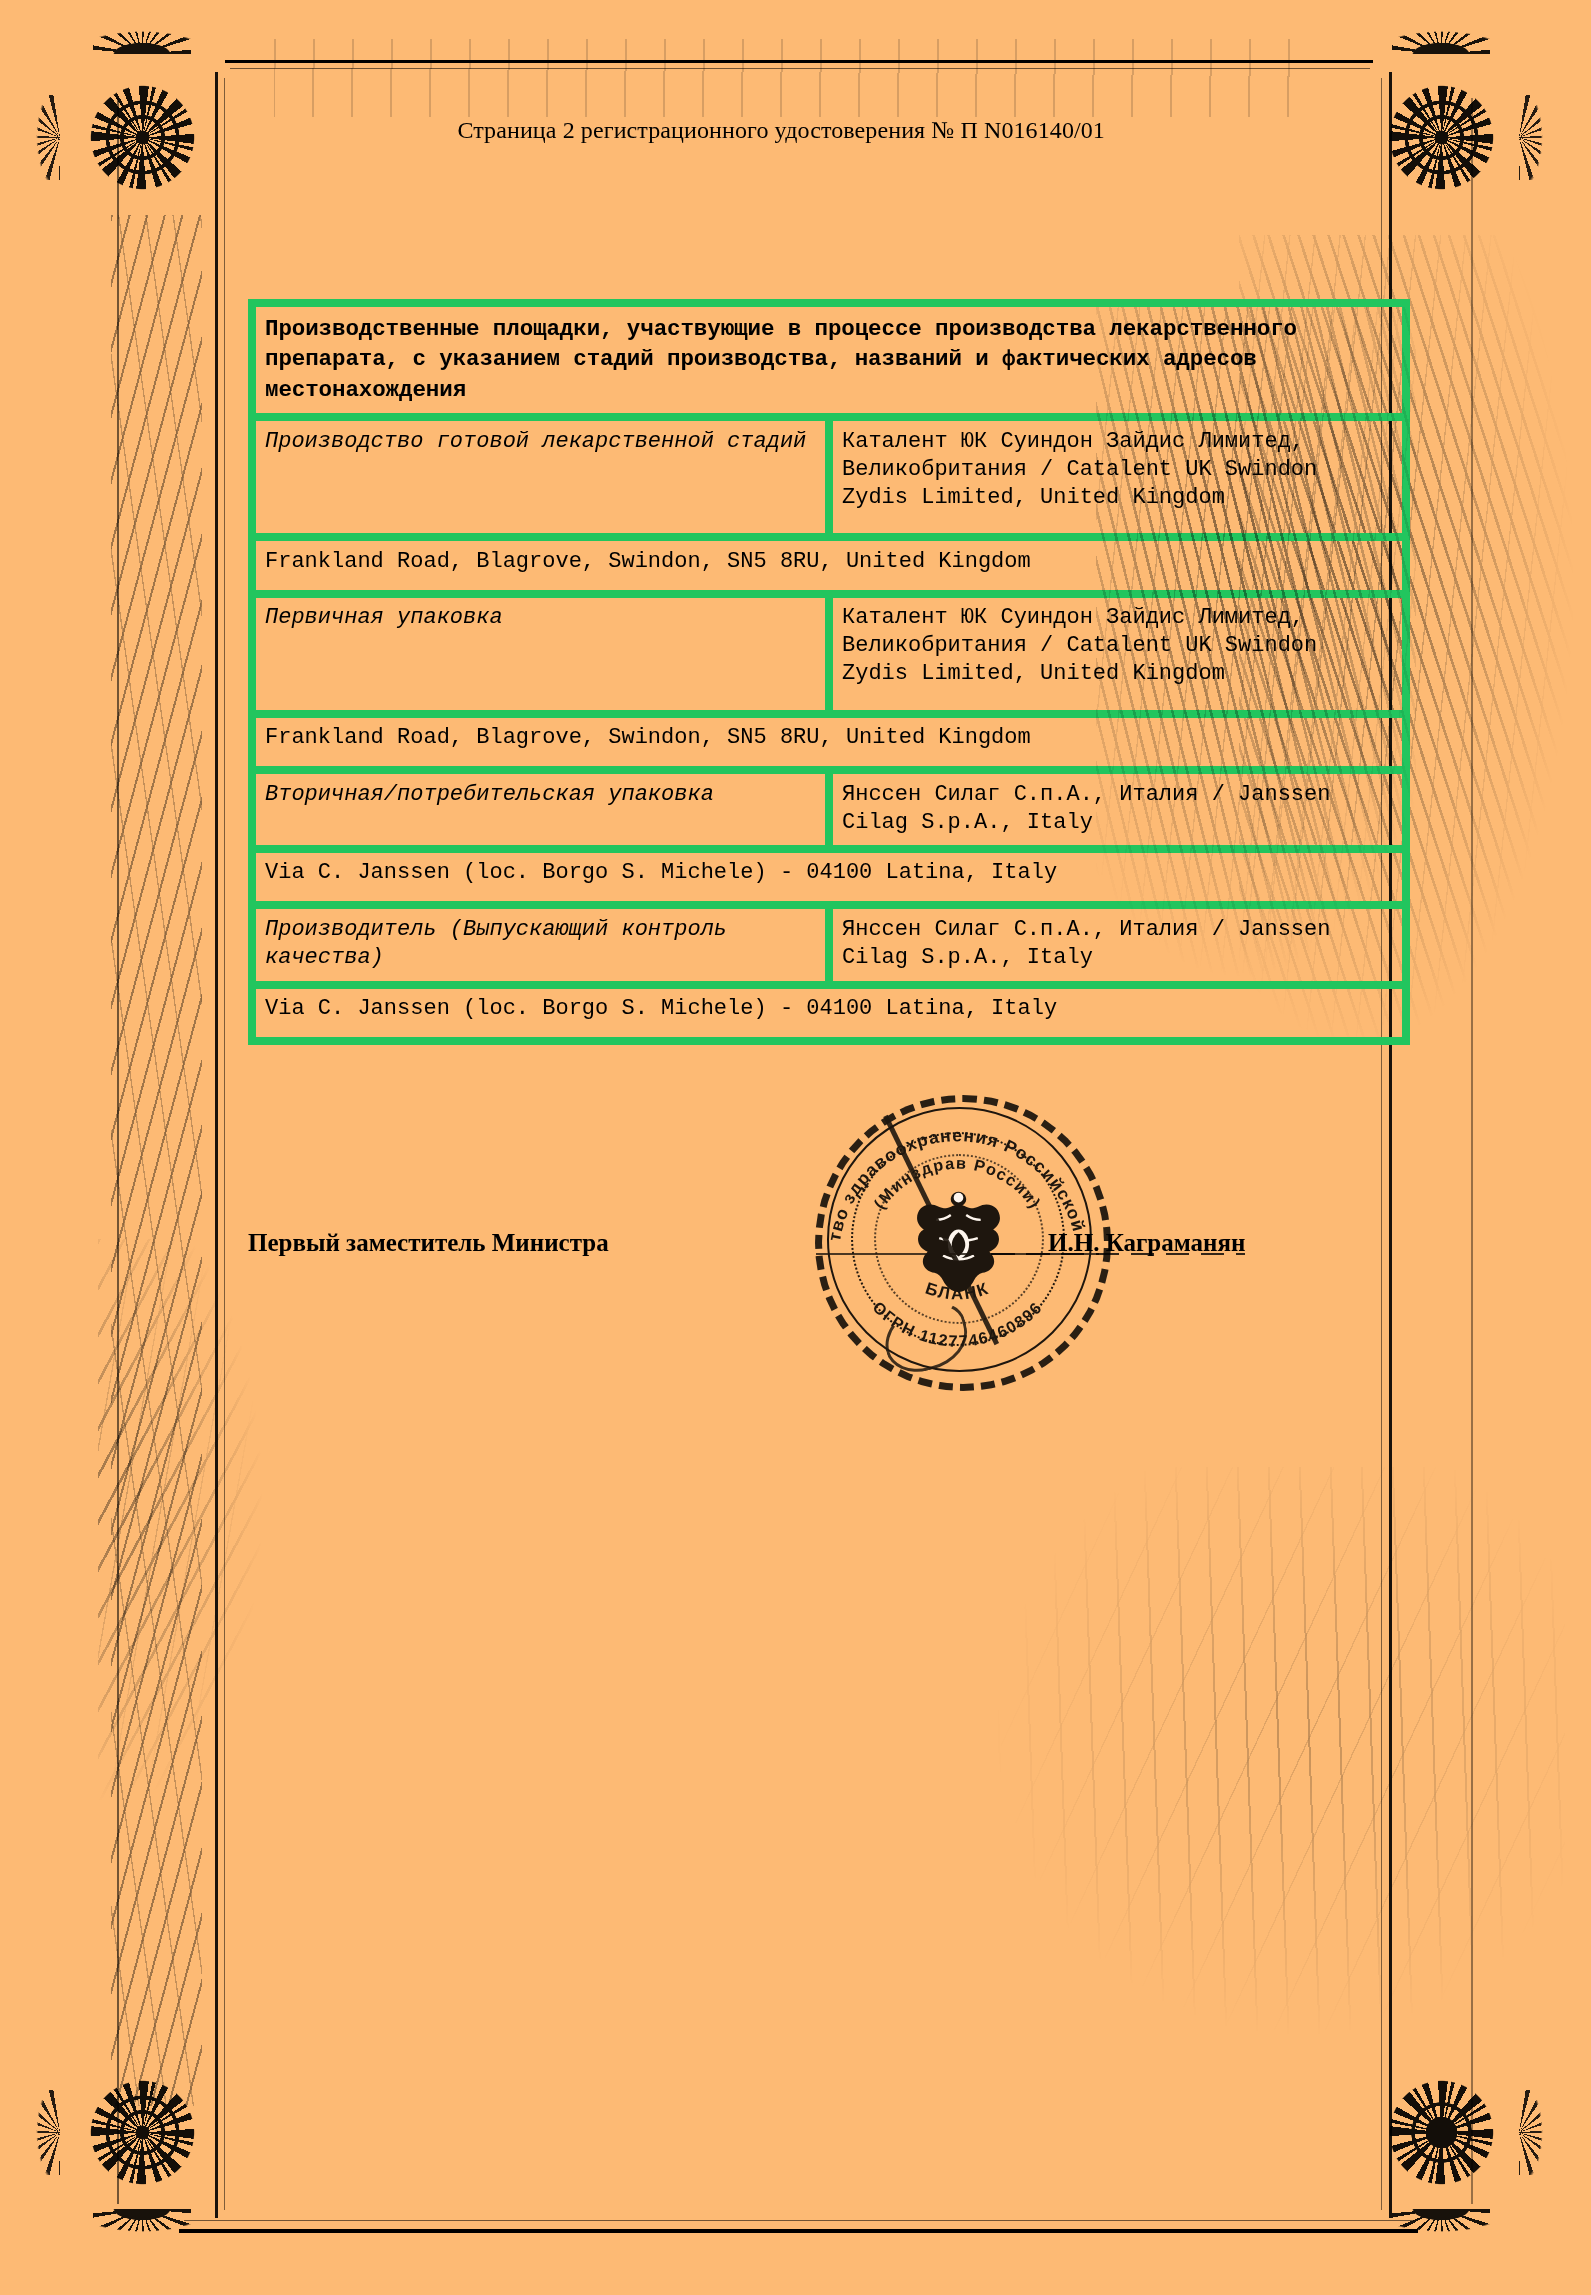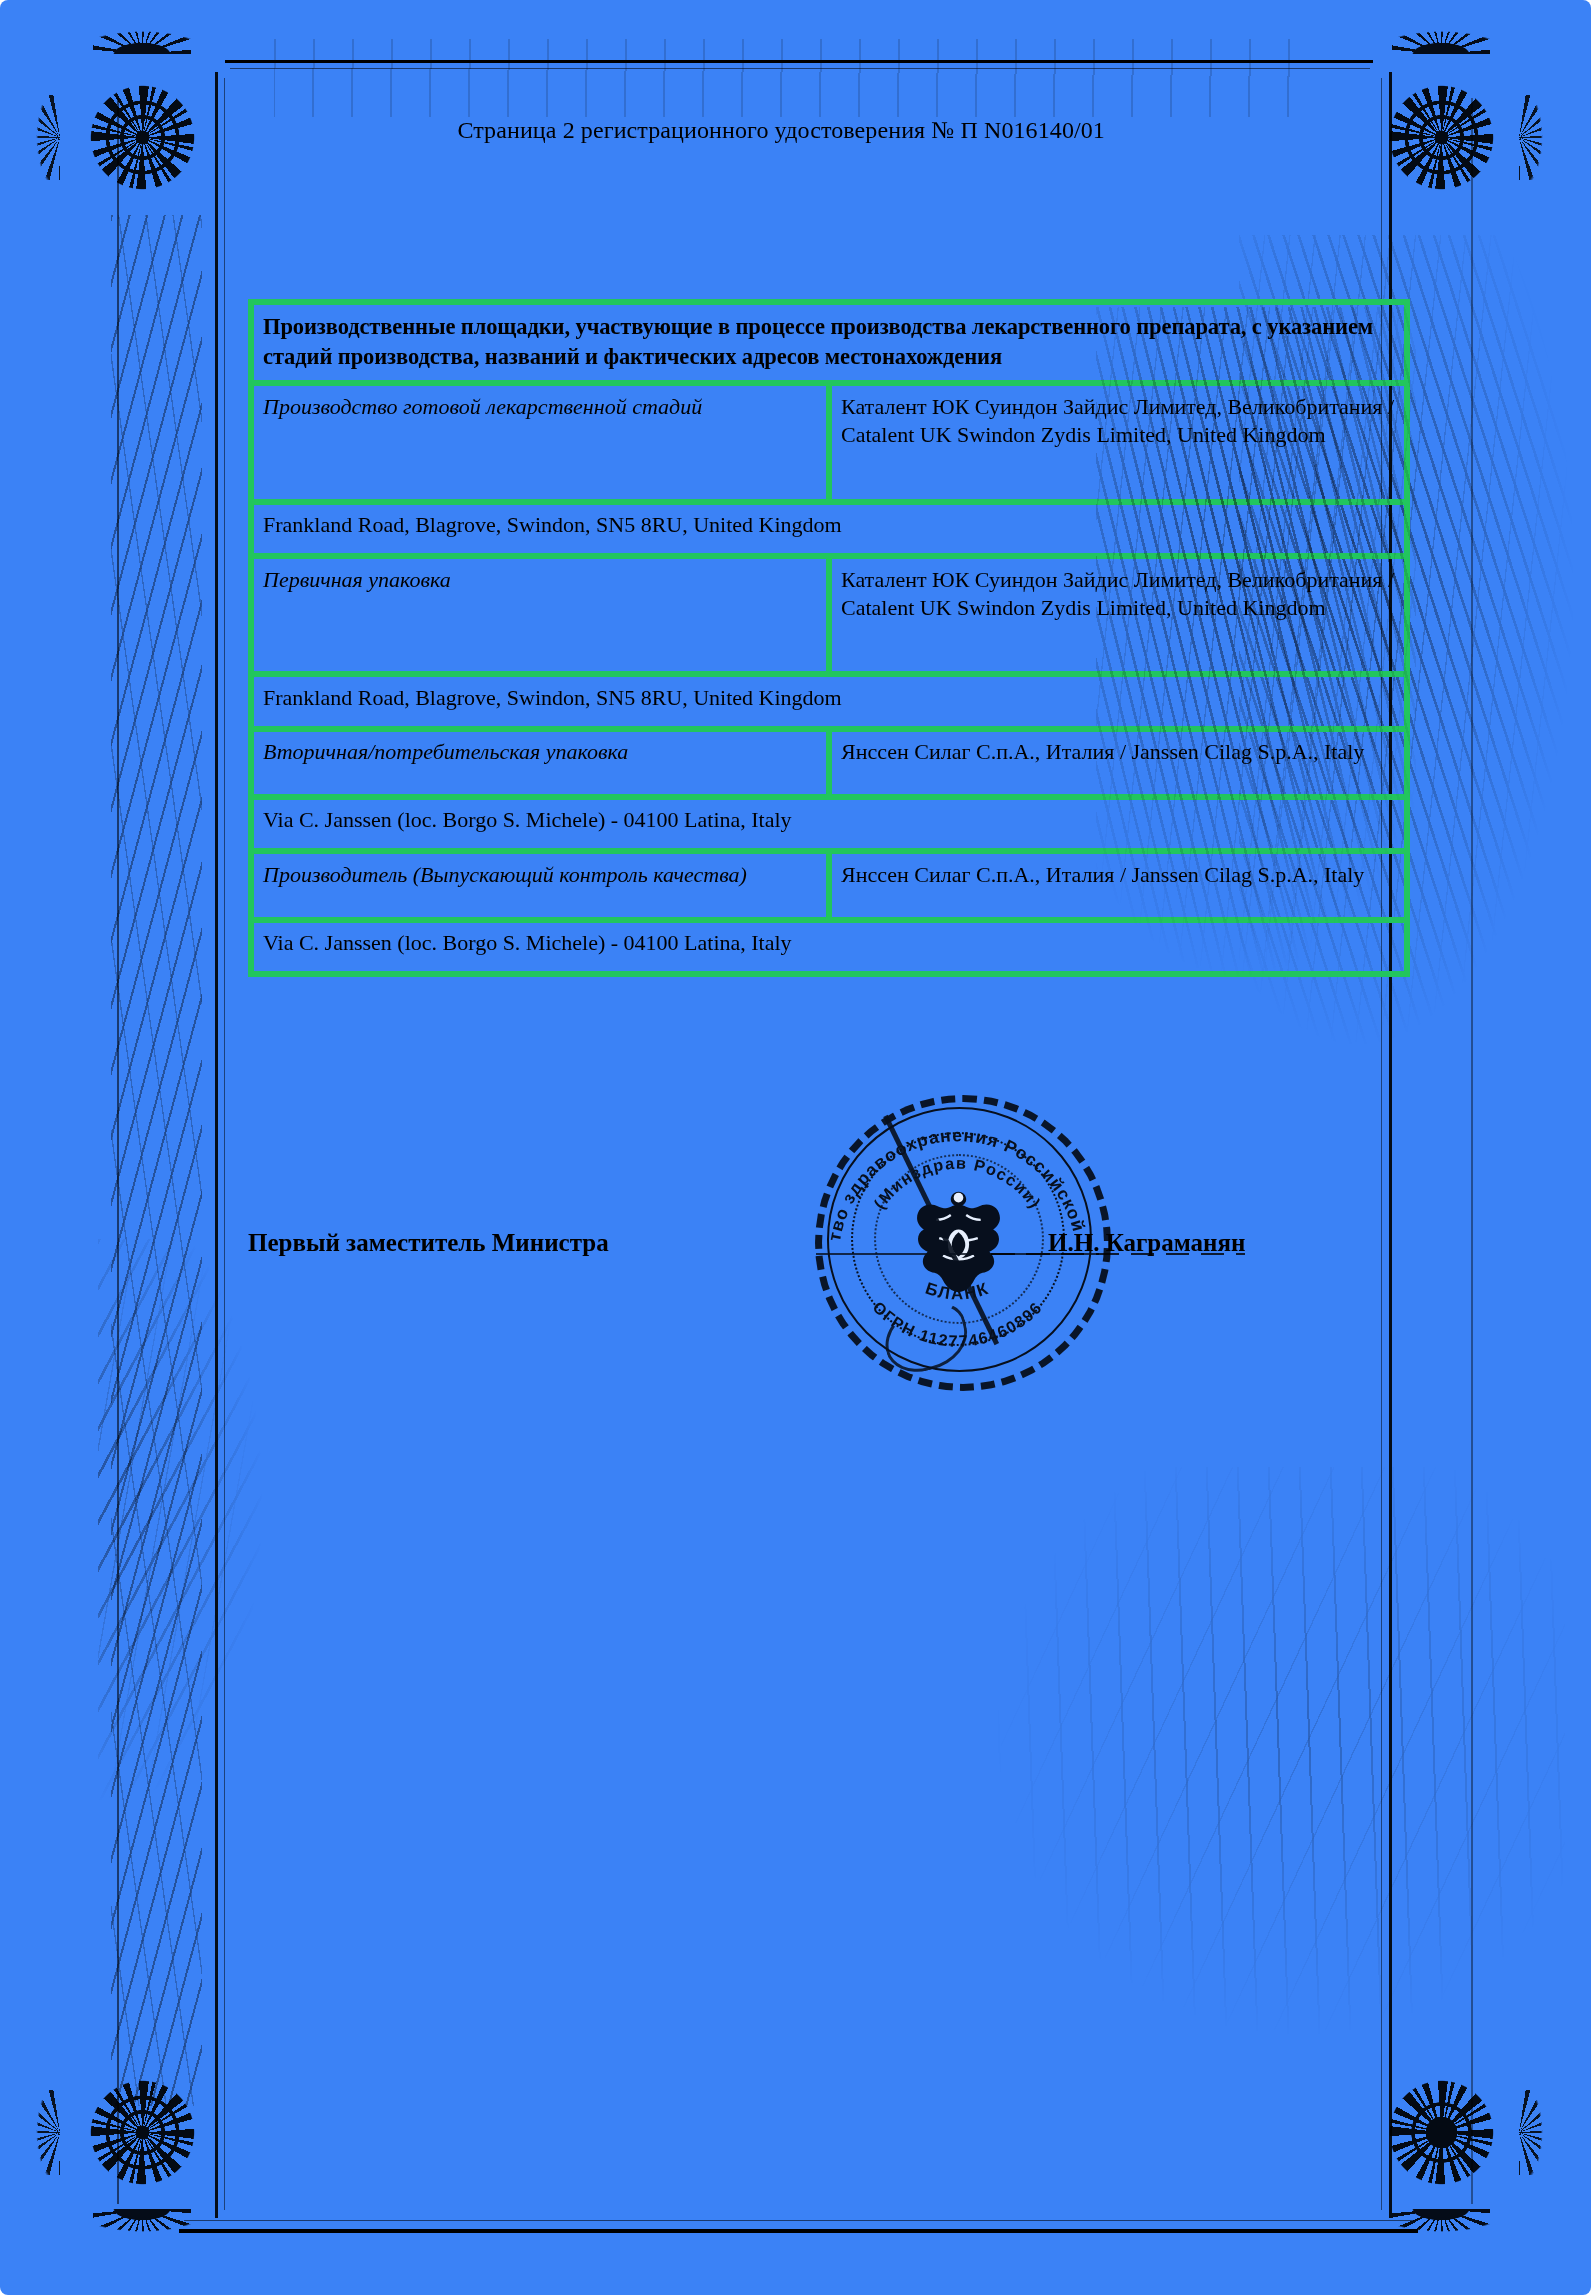--- a/index.html
+++ b/index.html
@@ -11,11 +11,10 @@
     position: relative;
     width: 1591px;
     height: 2295px;
-    background: #3b82f6;
+    background: #fdba74;
     overflow: hidden;
     font-family: "Liberation Serif", "DejaVu Serif", serif;
     color: #000000;
-    border-radius: 8px;
   }
 
   

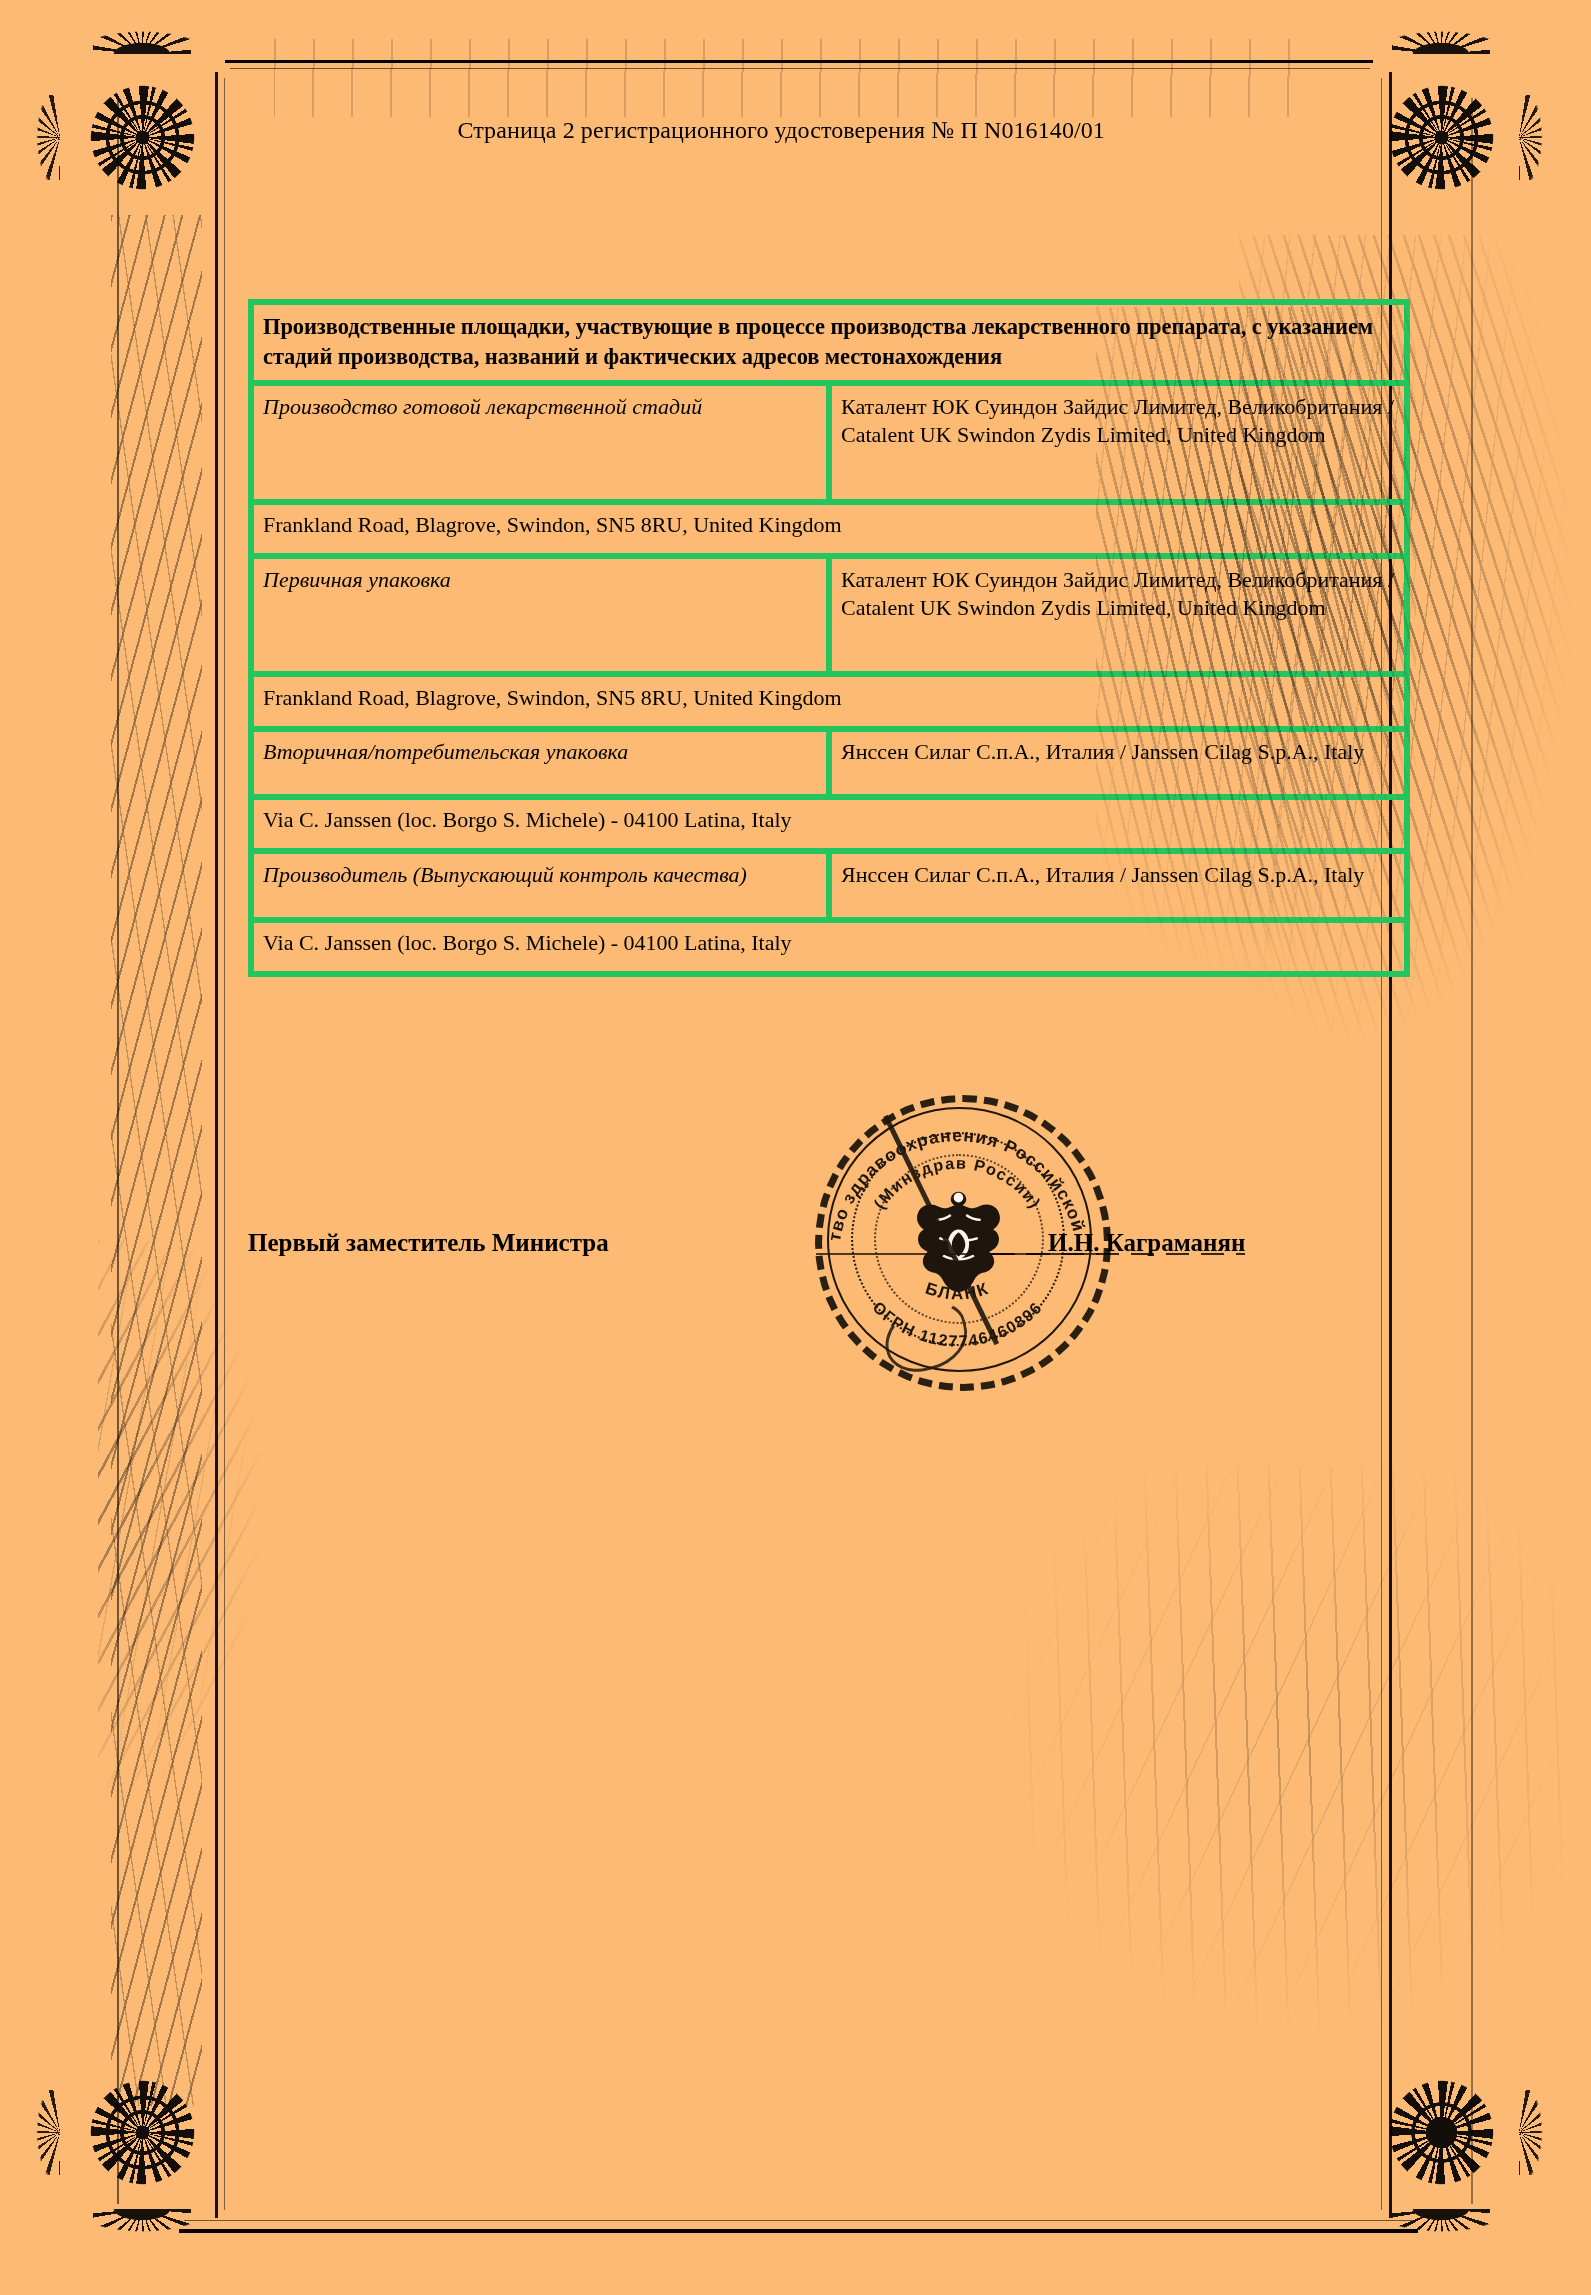--- a/index.html
+++ b/index.html
@@ -155,9 +155,10 @@
     line-height: 1.30;
   }
   #sites-table td {
-    border: 6px solid #22c55e;
+    border: 8px solid #22c55e;
     padding: 6.5px 9px 7.8px 9px;
     vertical-align: top;
+    font-family: Liberation Mono, monospace;
   }
 
   .th-cell {

